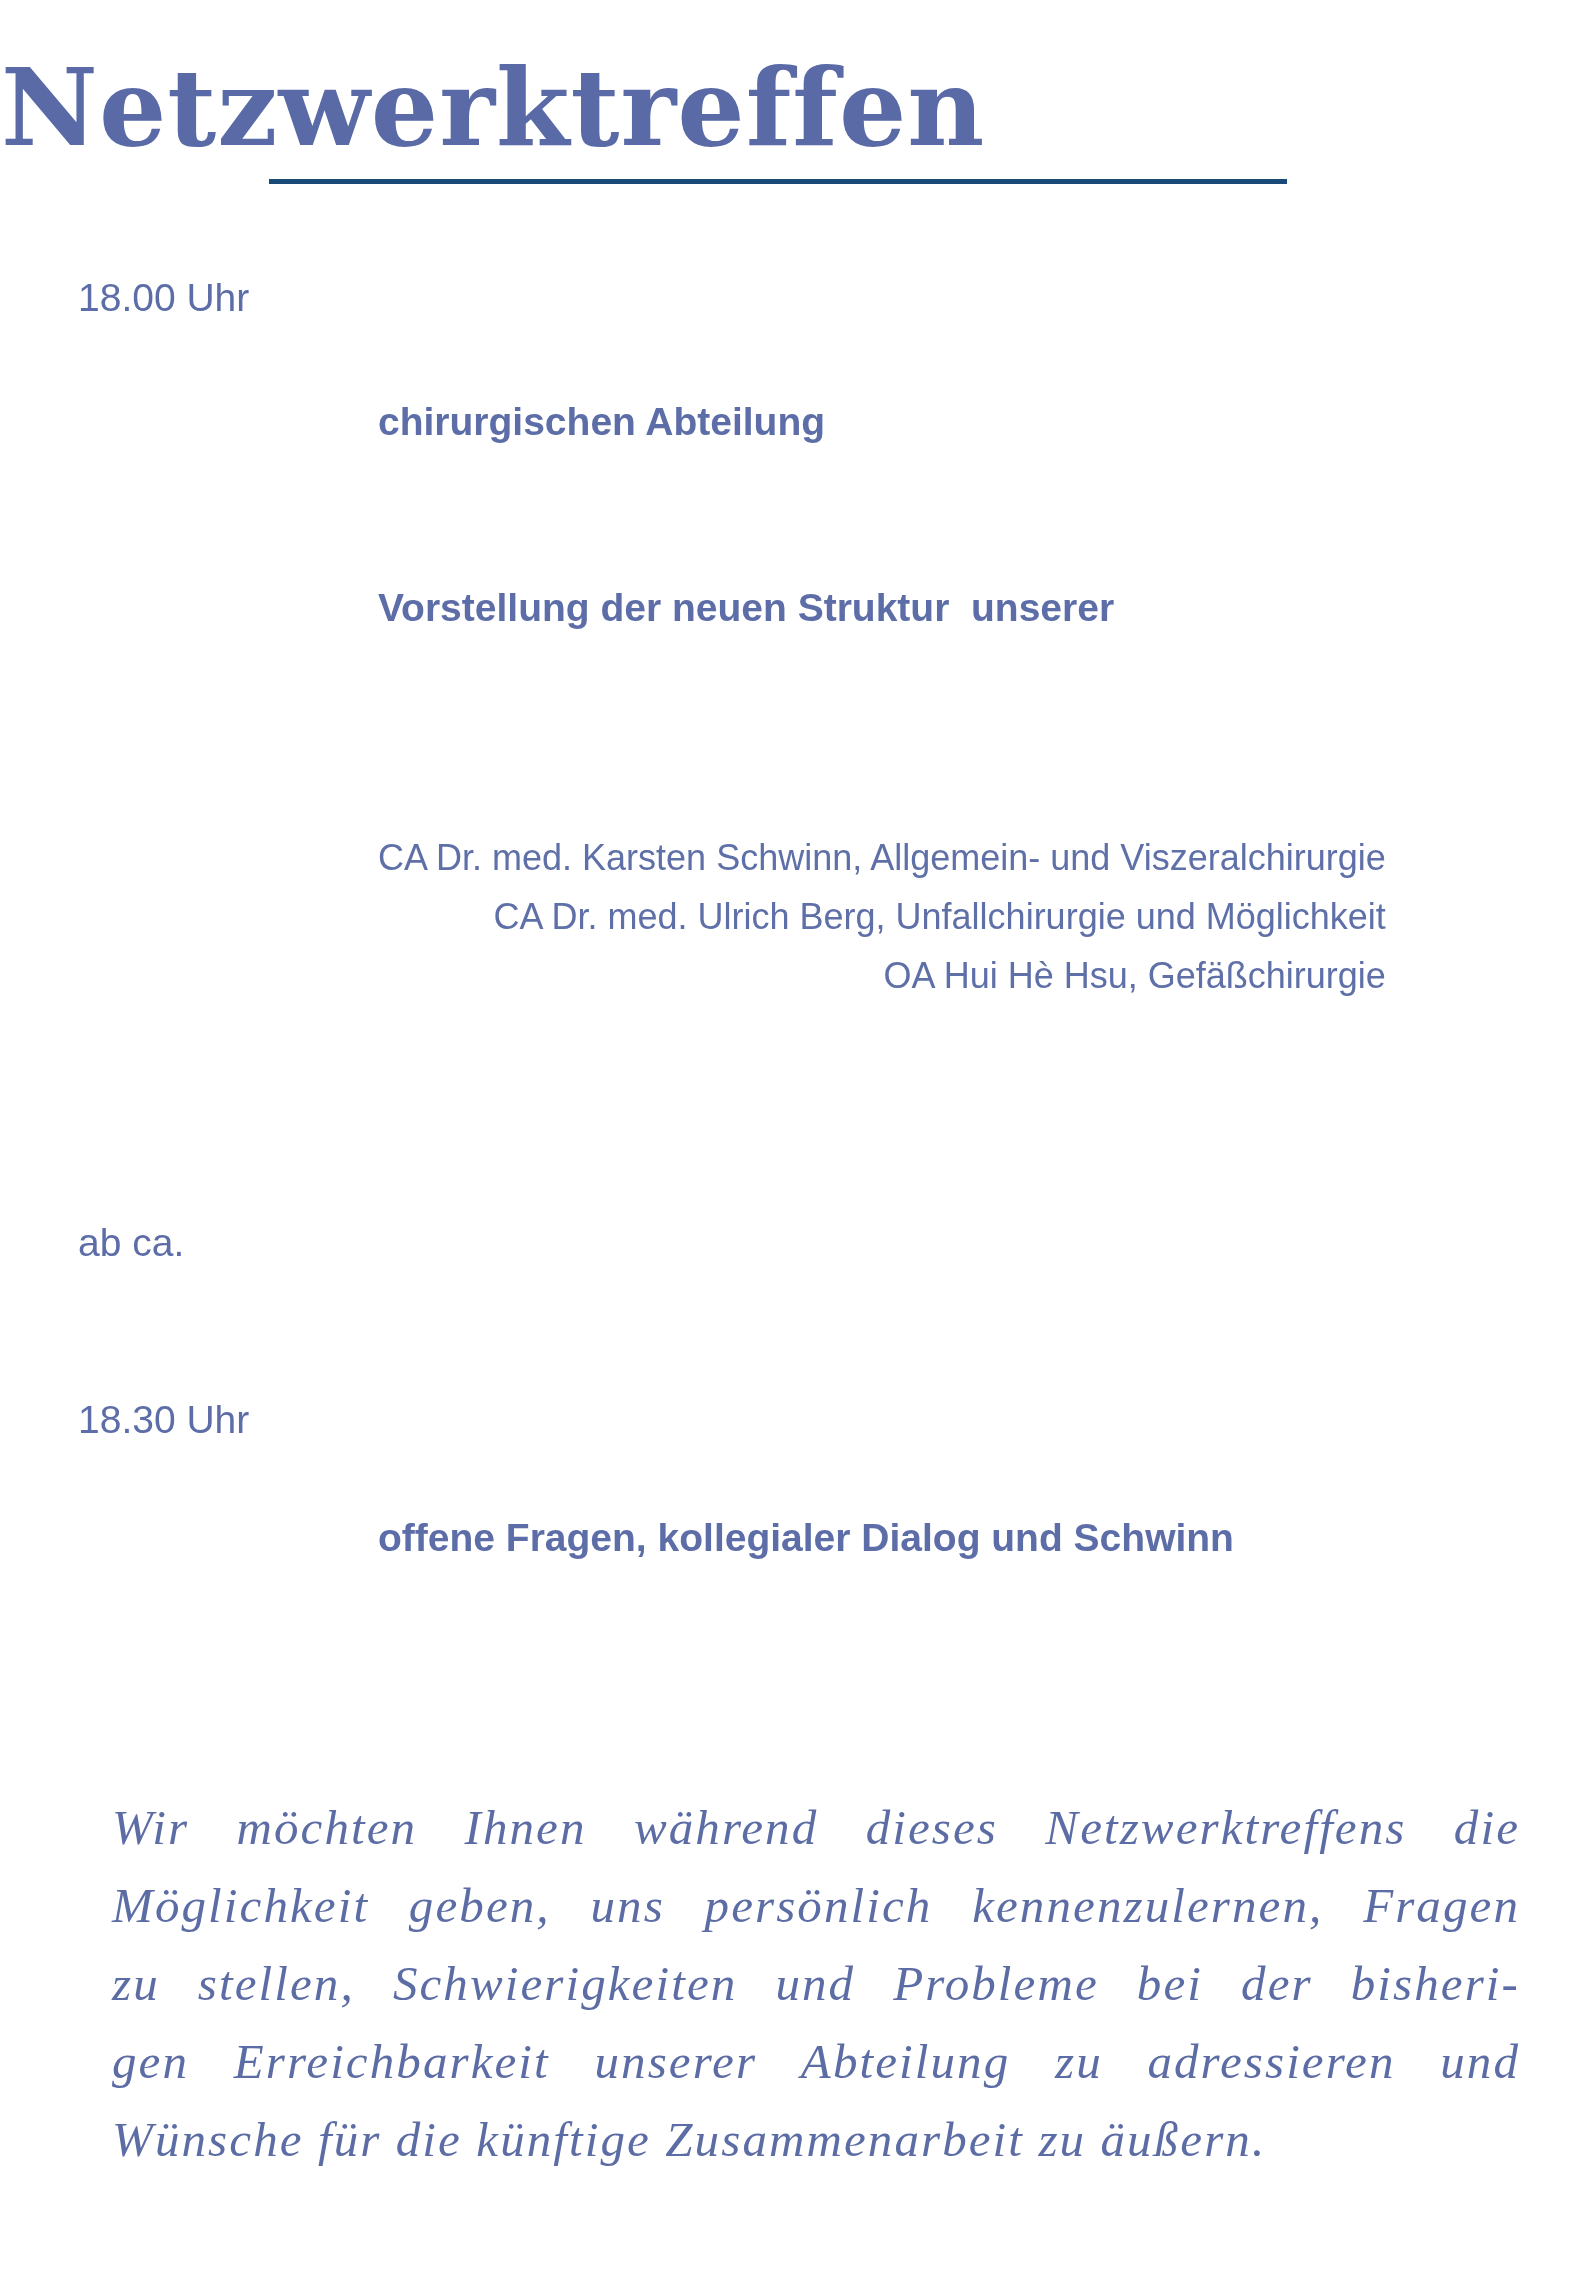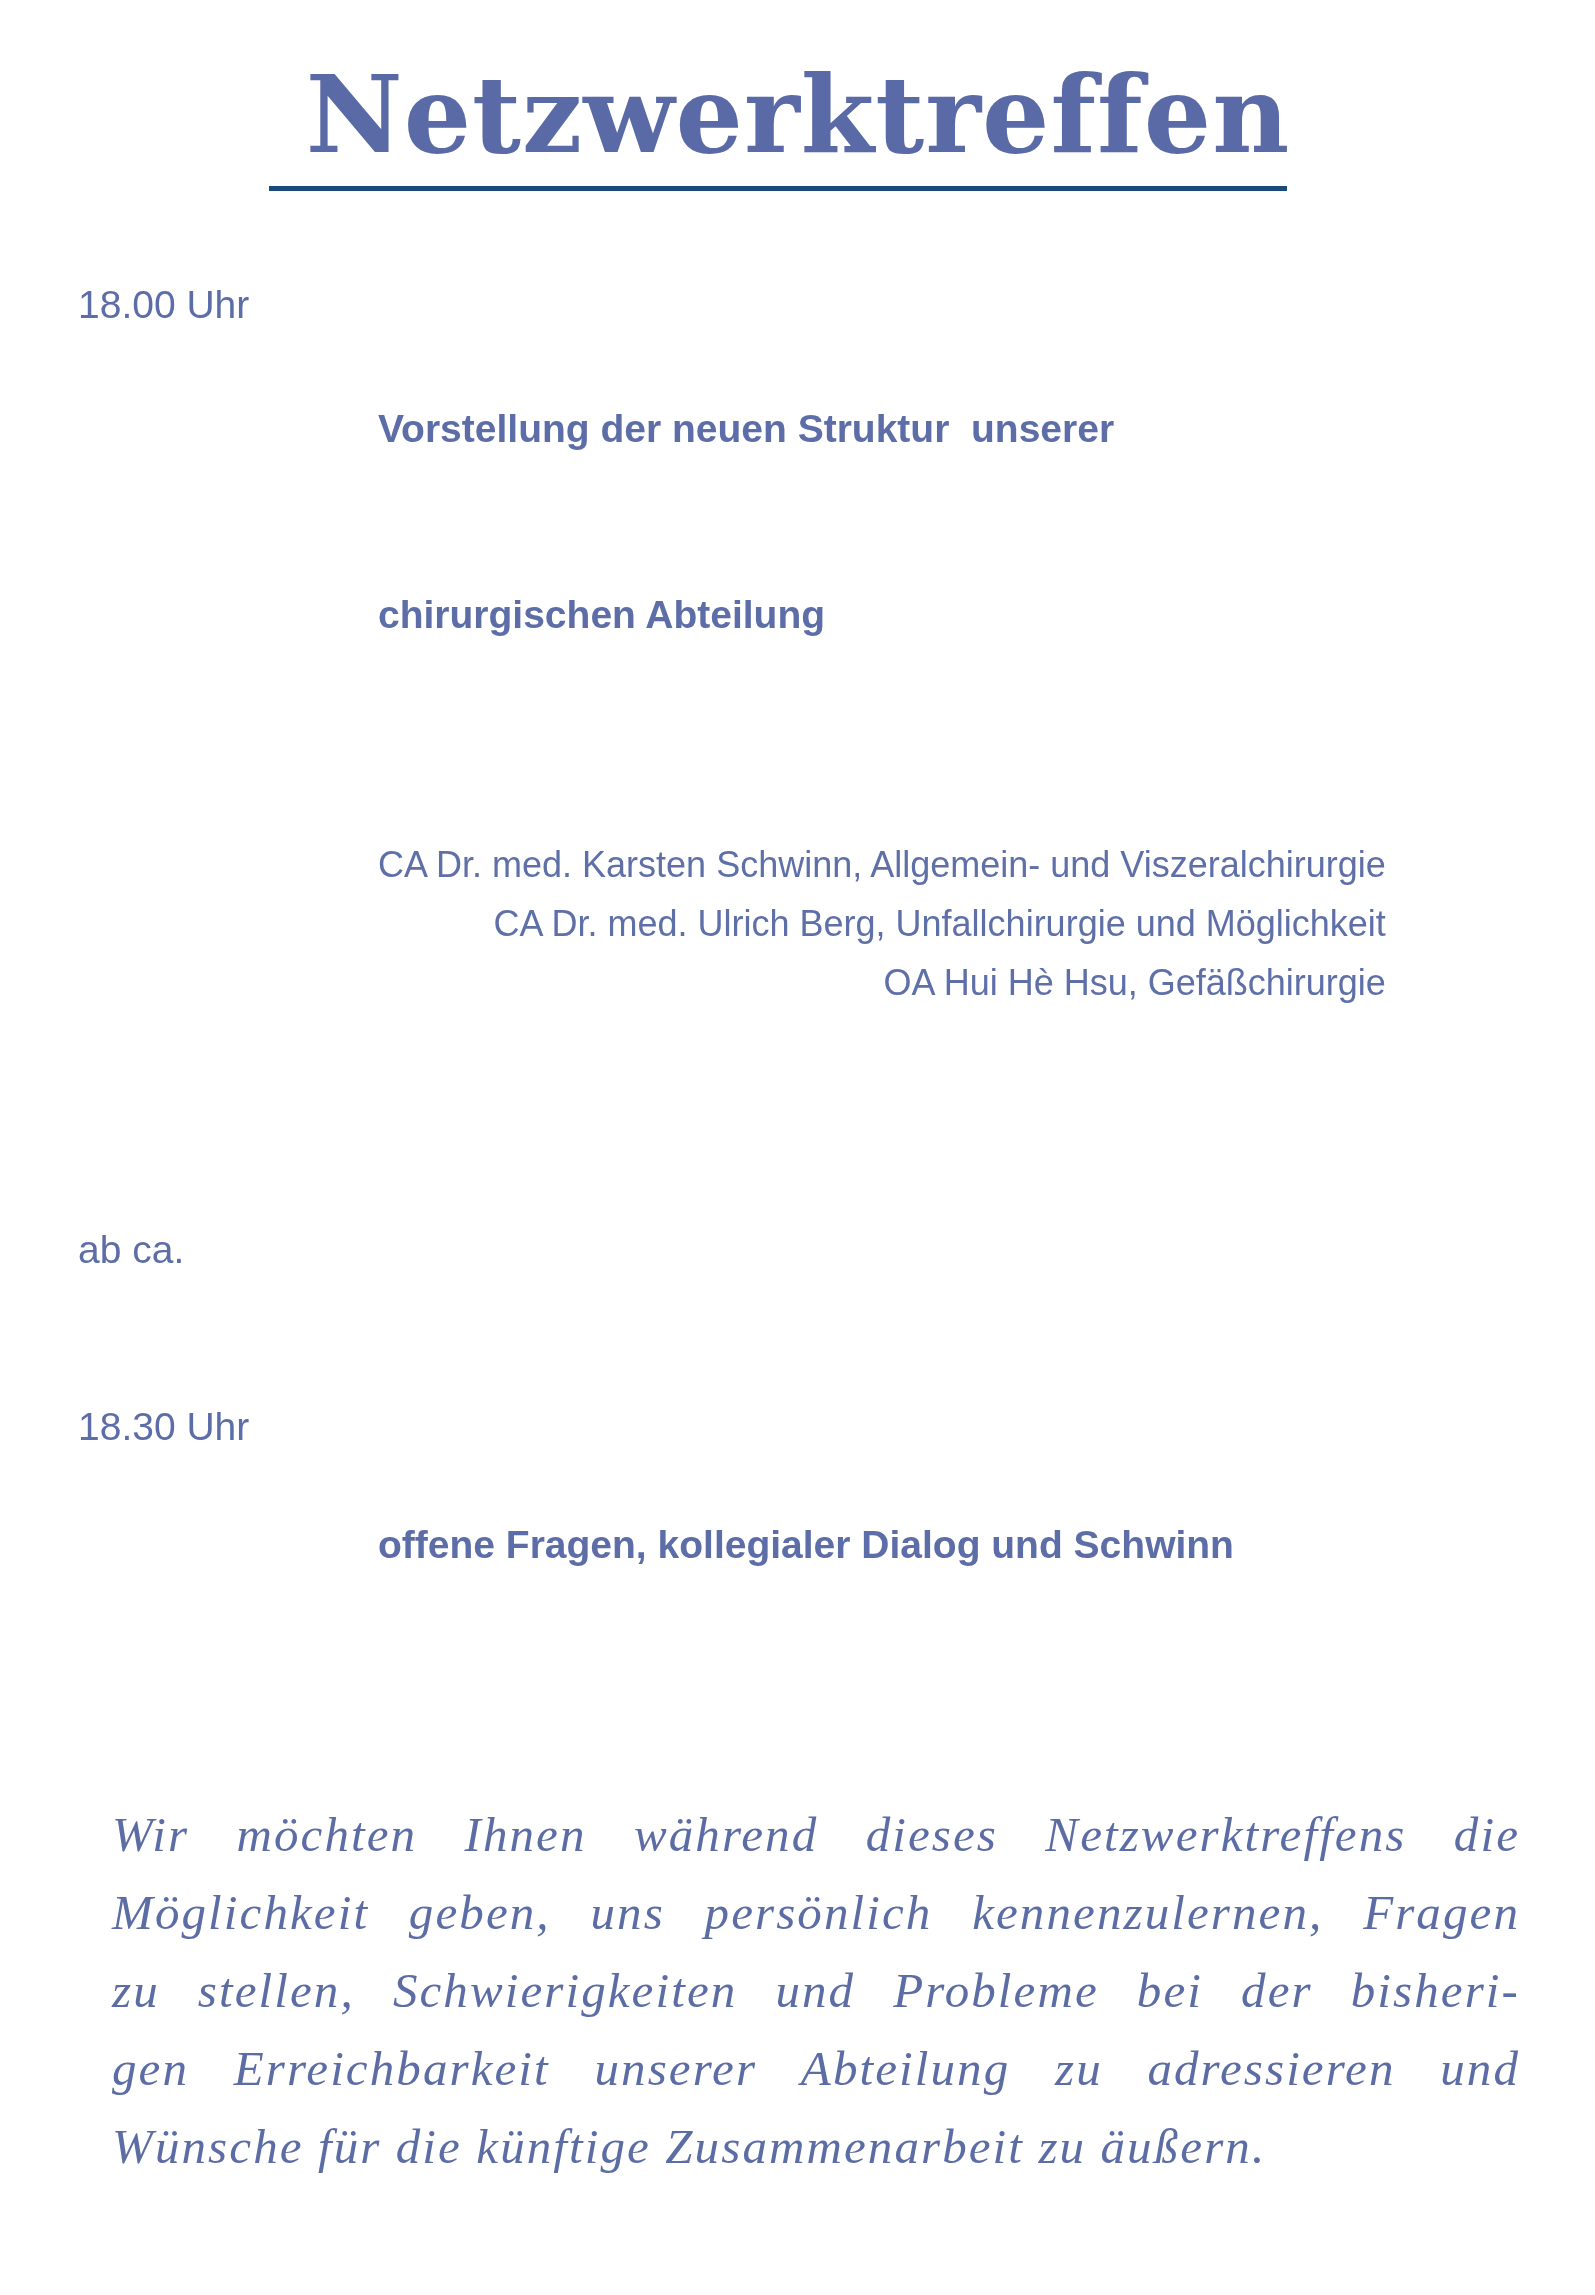--- a/index.html
+++ b/index.html
@@ -16,14 +16,14 @@
 
   
   .flyer-title {
-    margin: 8px;
+    margin: 1px;
     padding-top: 45px;
     font-family: "DejaVu Serif", serif;
     font-weight: bold;
     font-size: 106px;
     line-height: 124px;
     letter-spacing: 1px;
-    text-align: center;
+    text-align: left;
     color: #5a6aa6;
   }
   .title-rule {

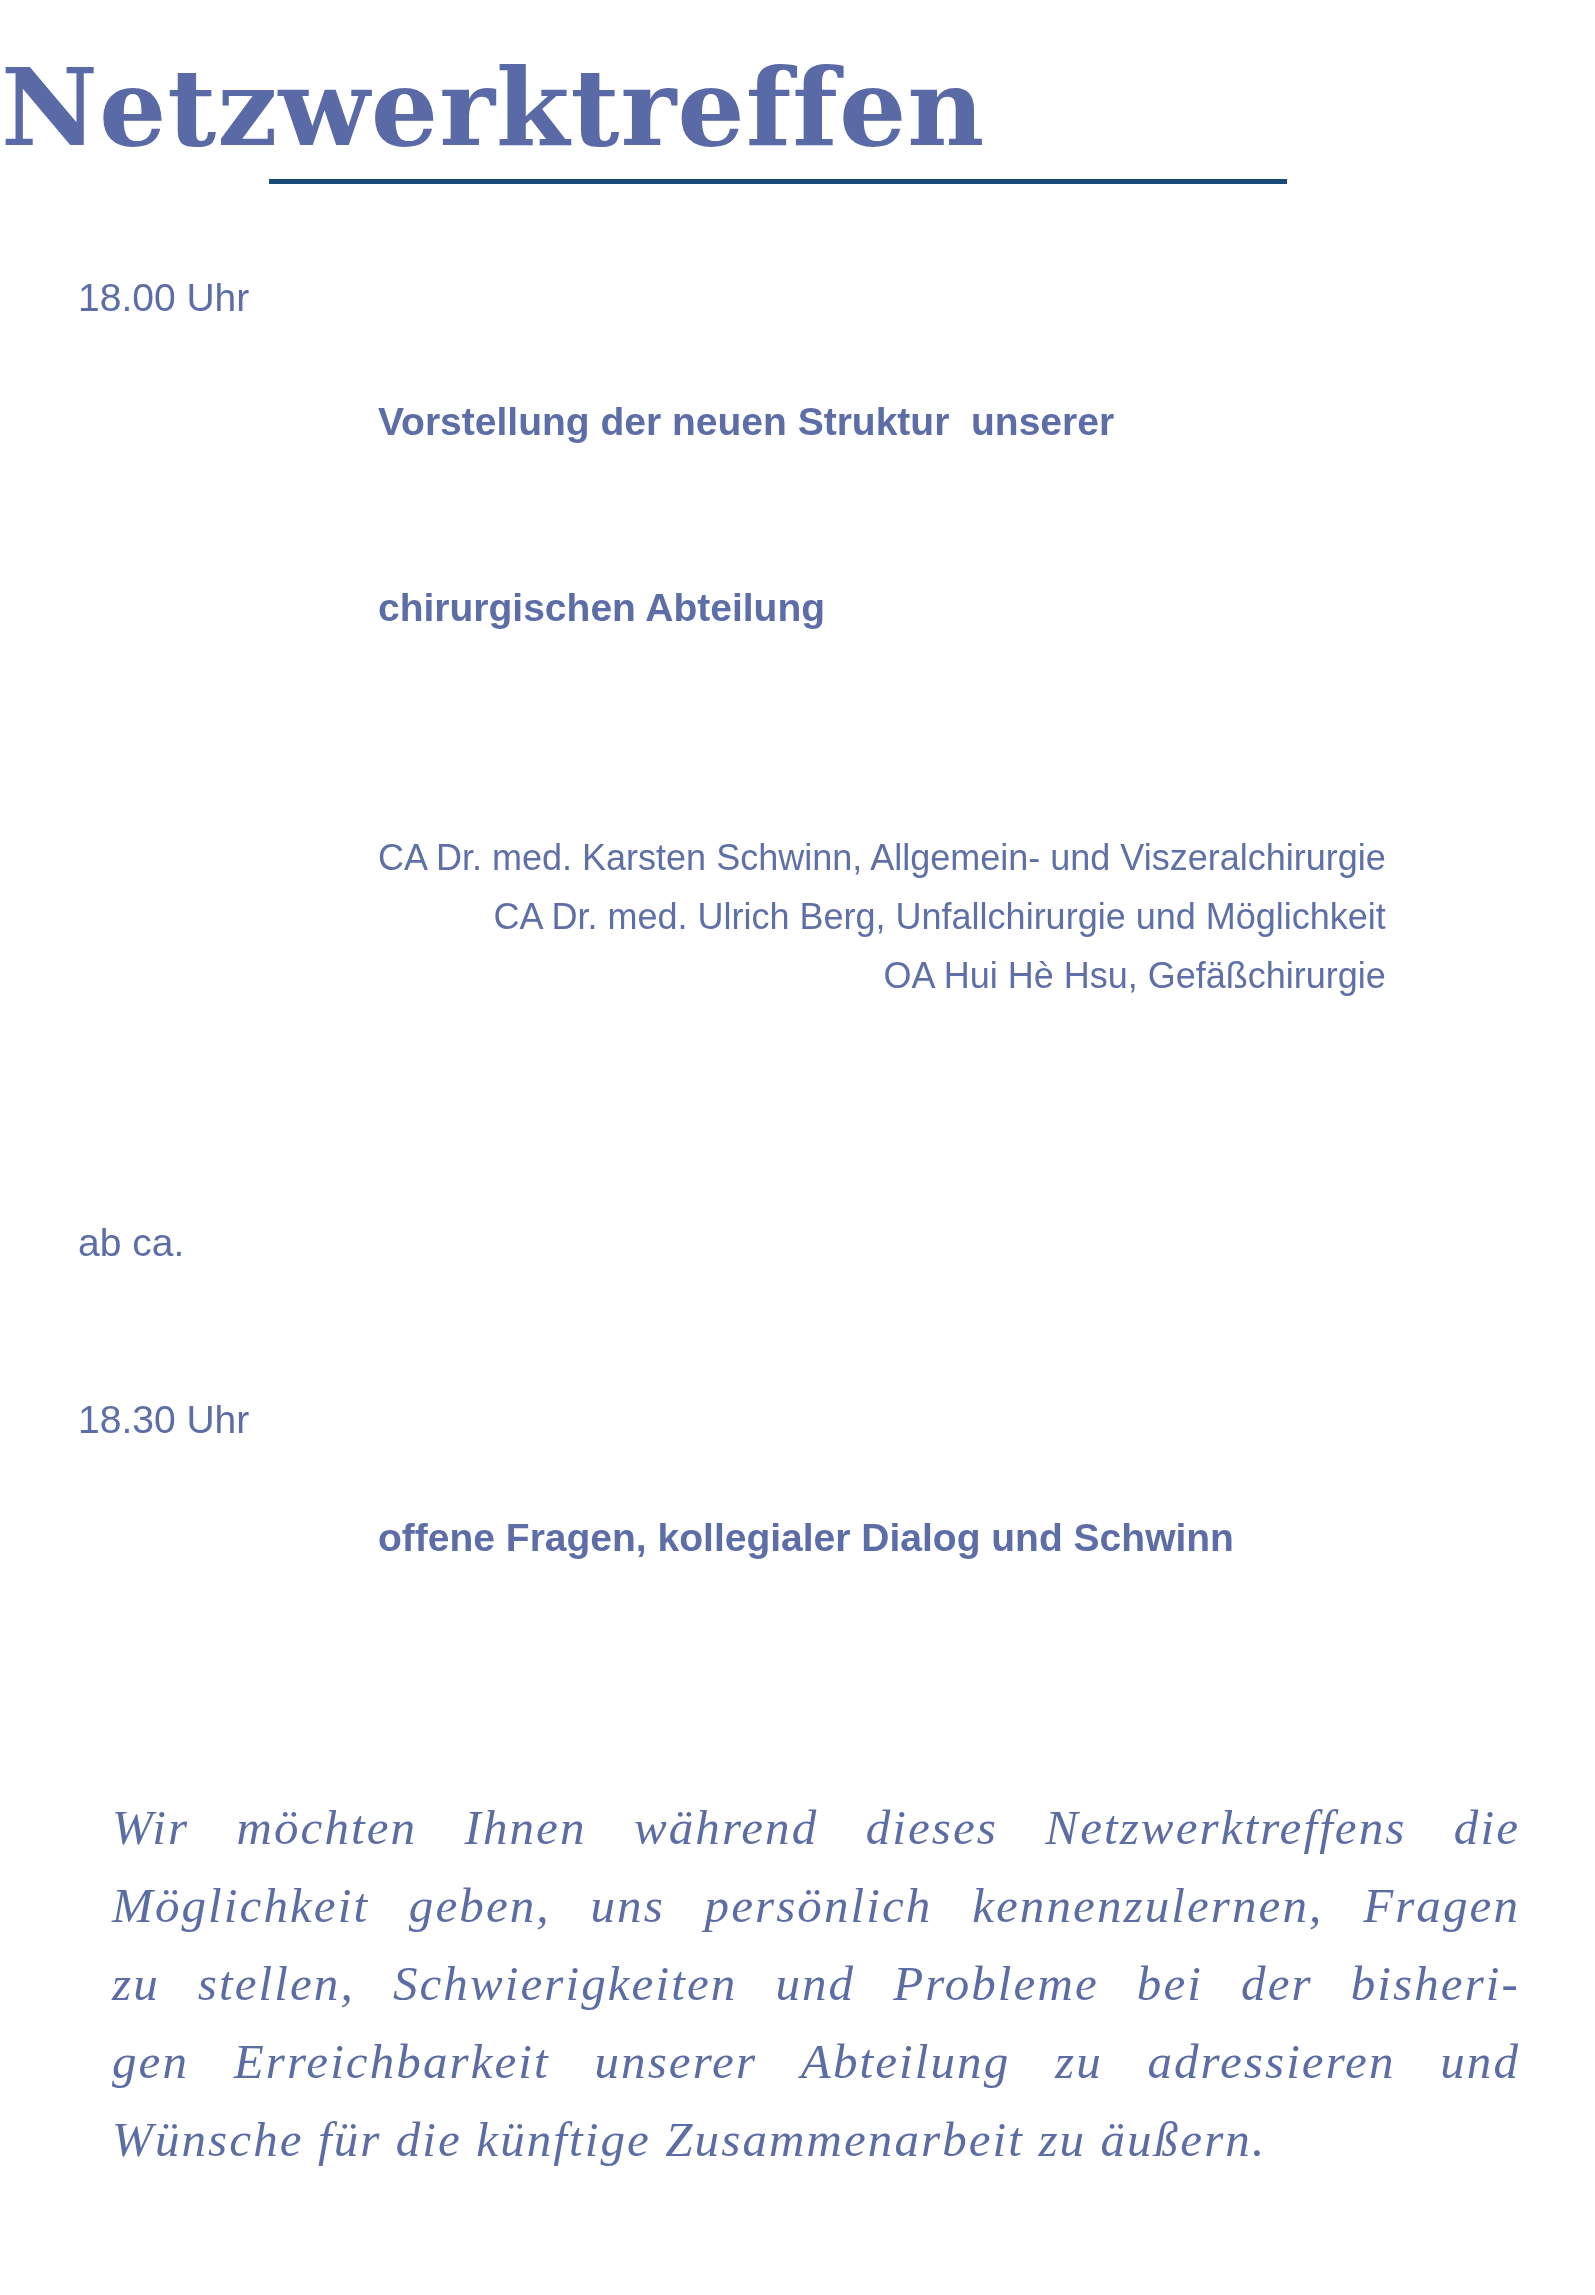--- a/index.html
+++ b/index.html
@@ -89,8 +89,8 @@
   <div class="sched-row first">
     <div class="time-col">18.00 Uhr</div>
     <div class="desc-col">
+      <div>chirurgischen Abteilung</div>
       <div>Vorstellung der neuen Struktur  unserer</div>
-      <div>chirurgischen Abteilung</div>
     </div>
   </div>
 

